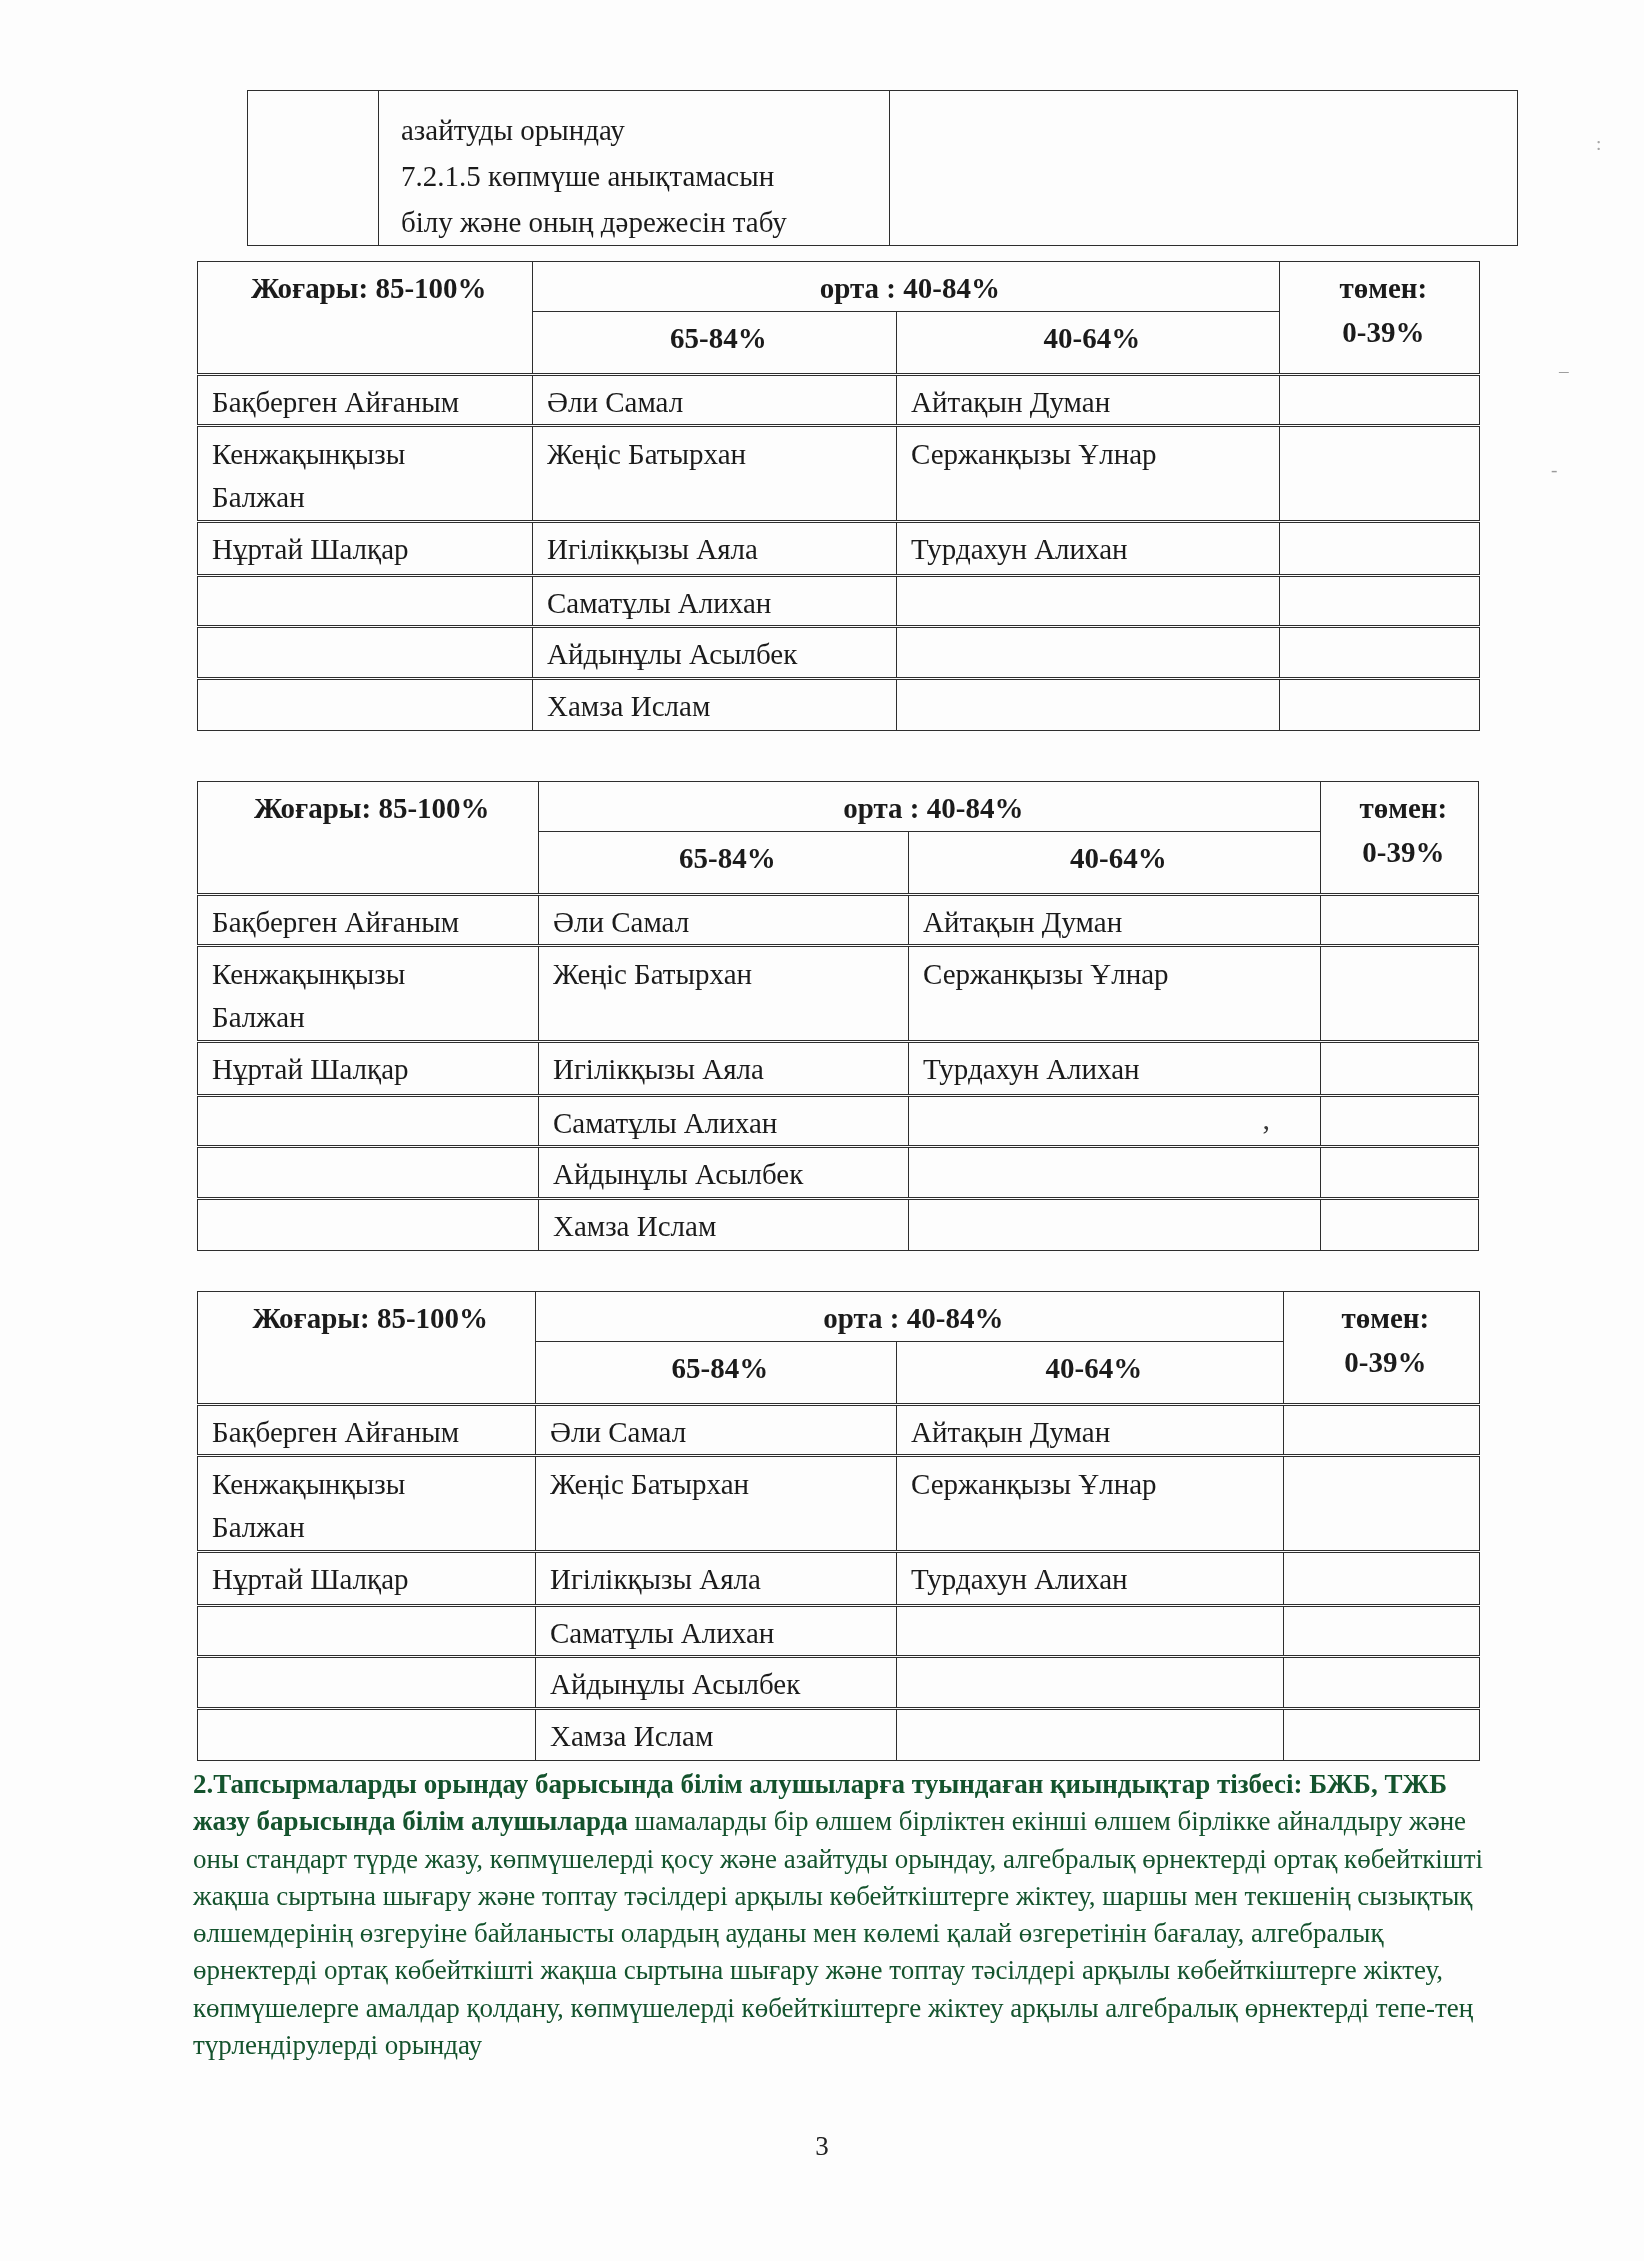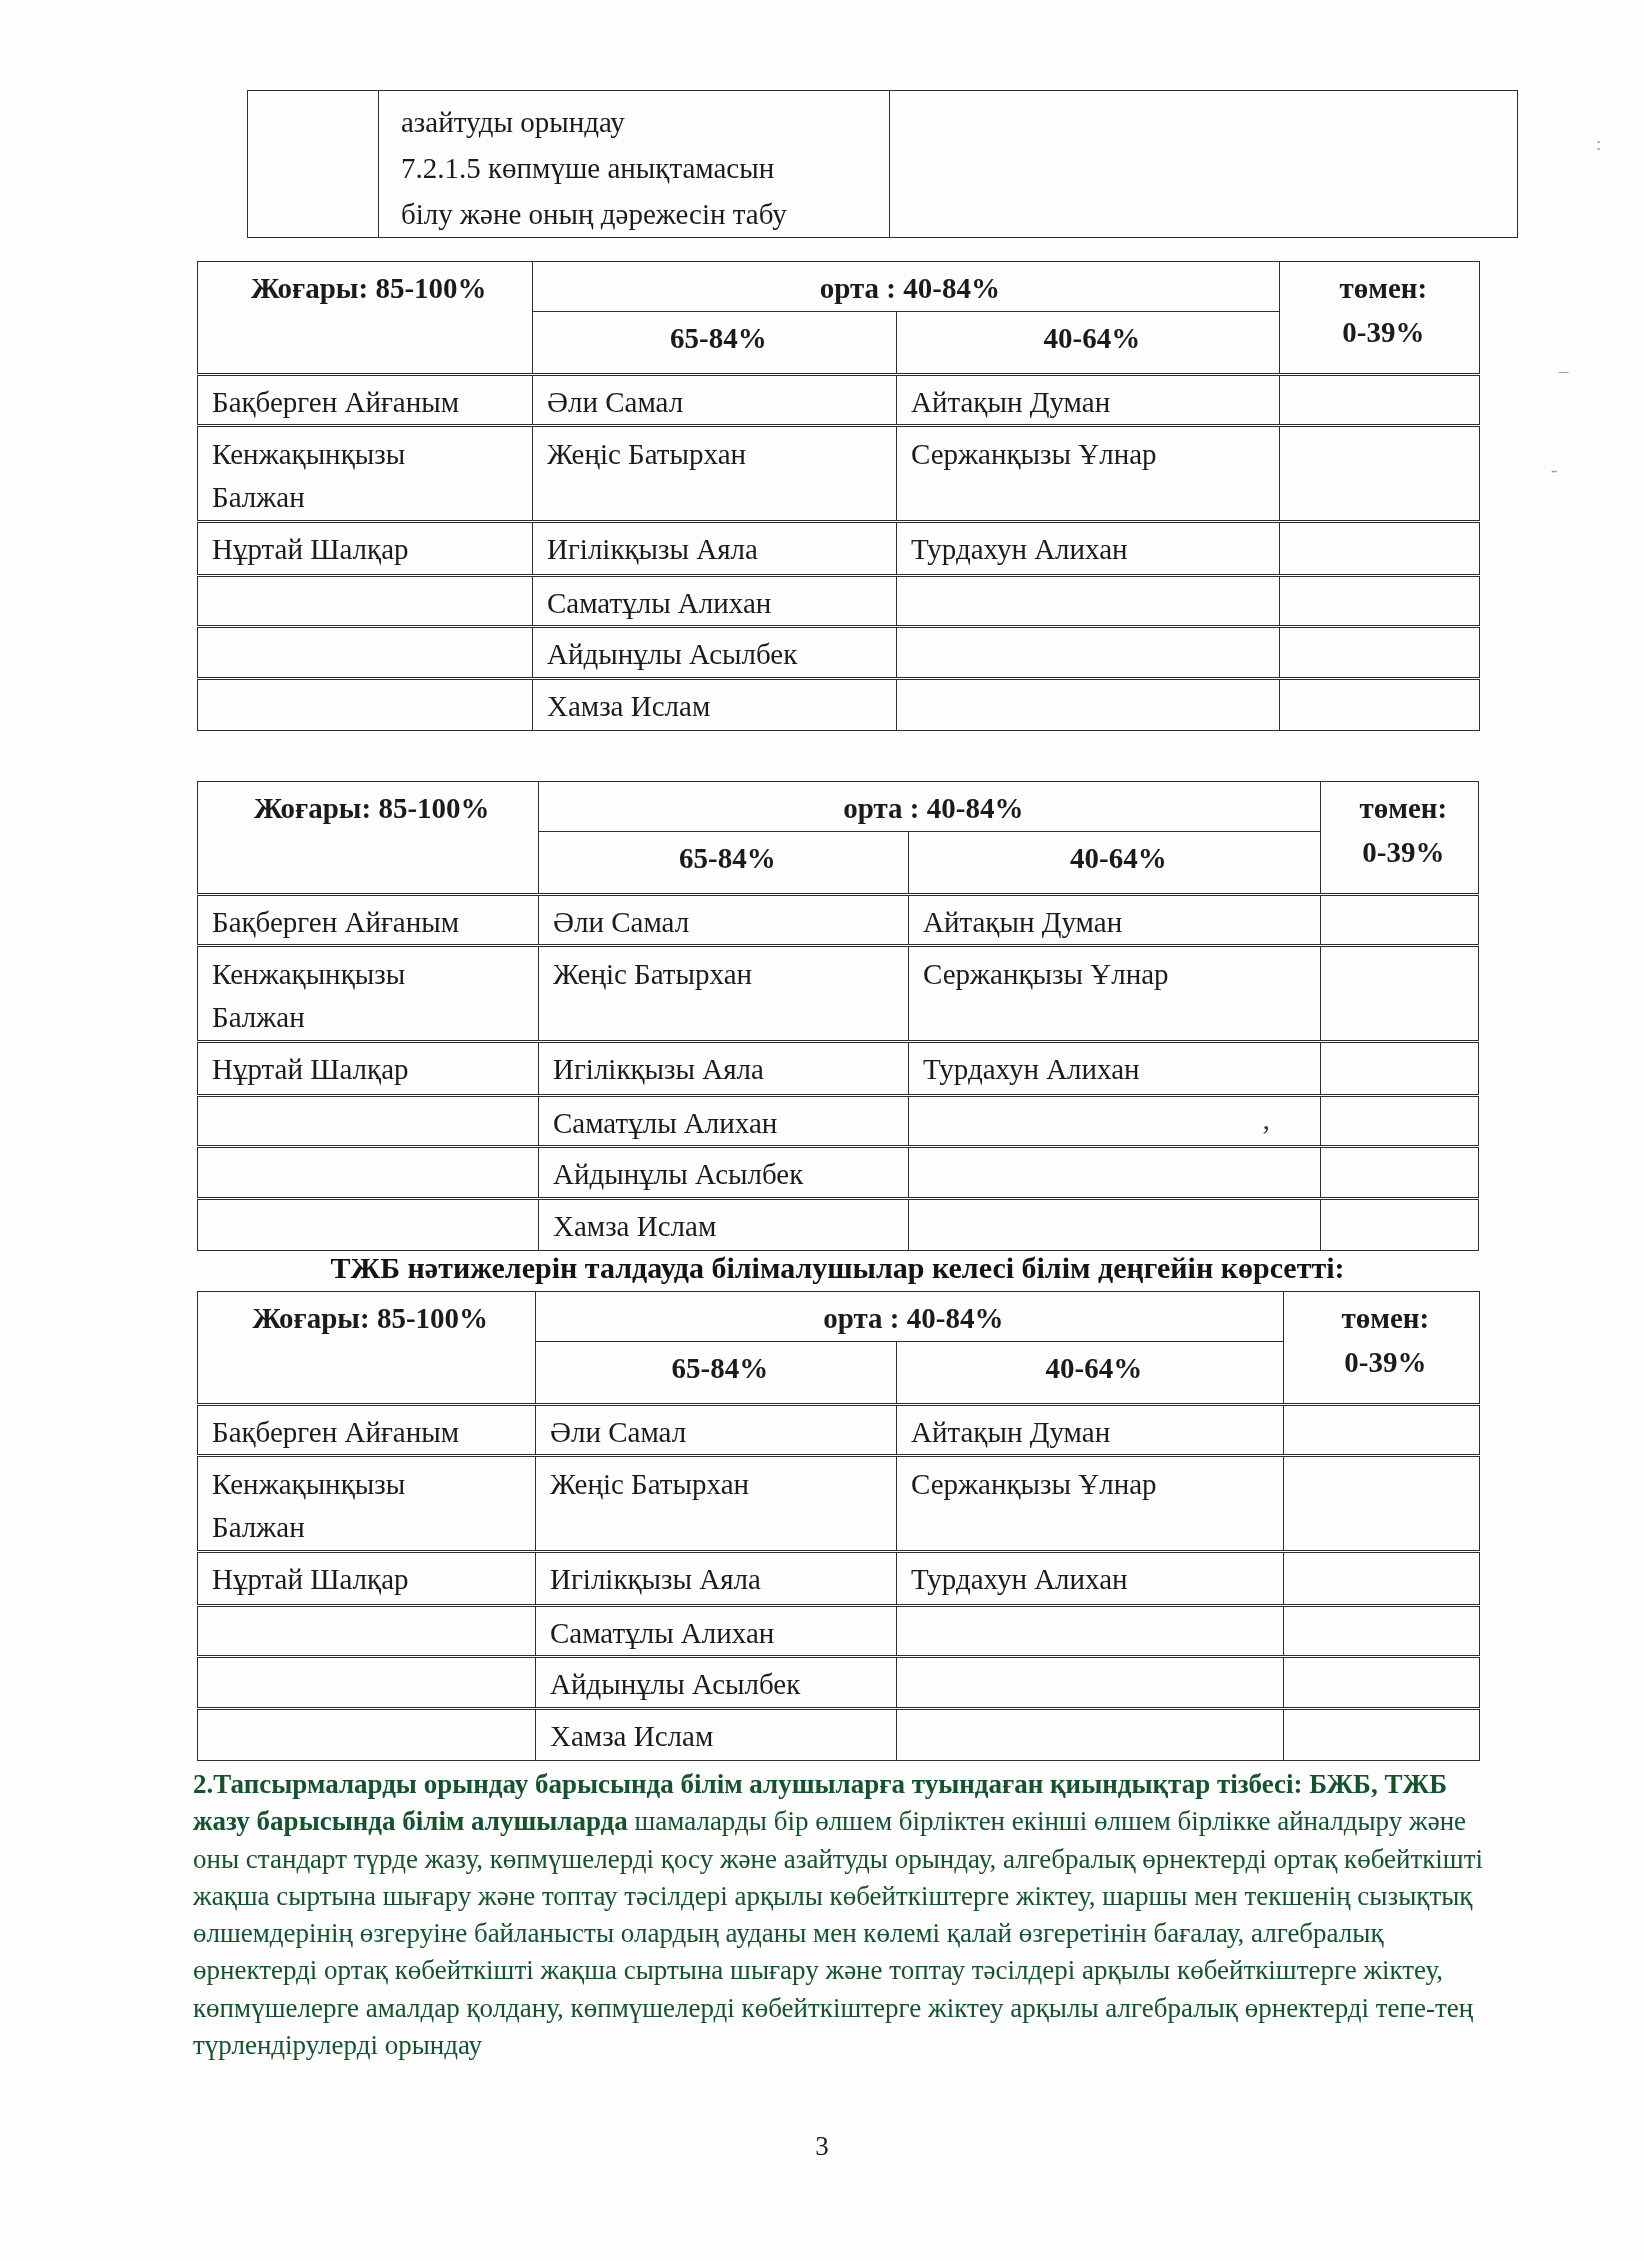--- a/index.html
+++ b/index.html
@@ -33,7 +33,7 @@
 
   
   table.top-frag{left:247px;top:90px;width:1270px;height:139px;}
-  table.top-frag td{line-height:1.58;padding-top:9px;padding-left:22px;}
+  table.top-frag td{line-height:1.58;padding-top:17px;padding-left:22px;}
 
   
   table.results{left:197px;width:1282px;}

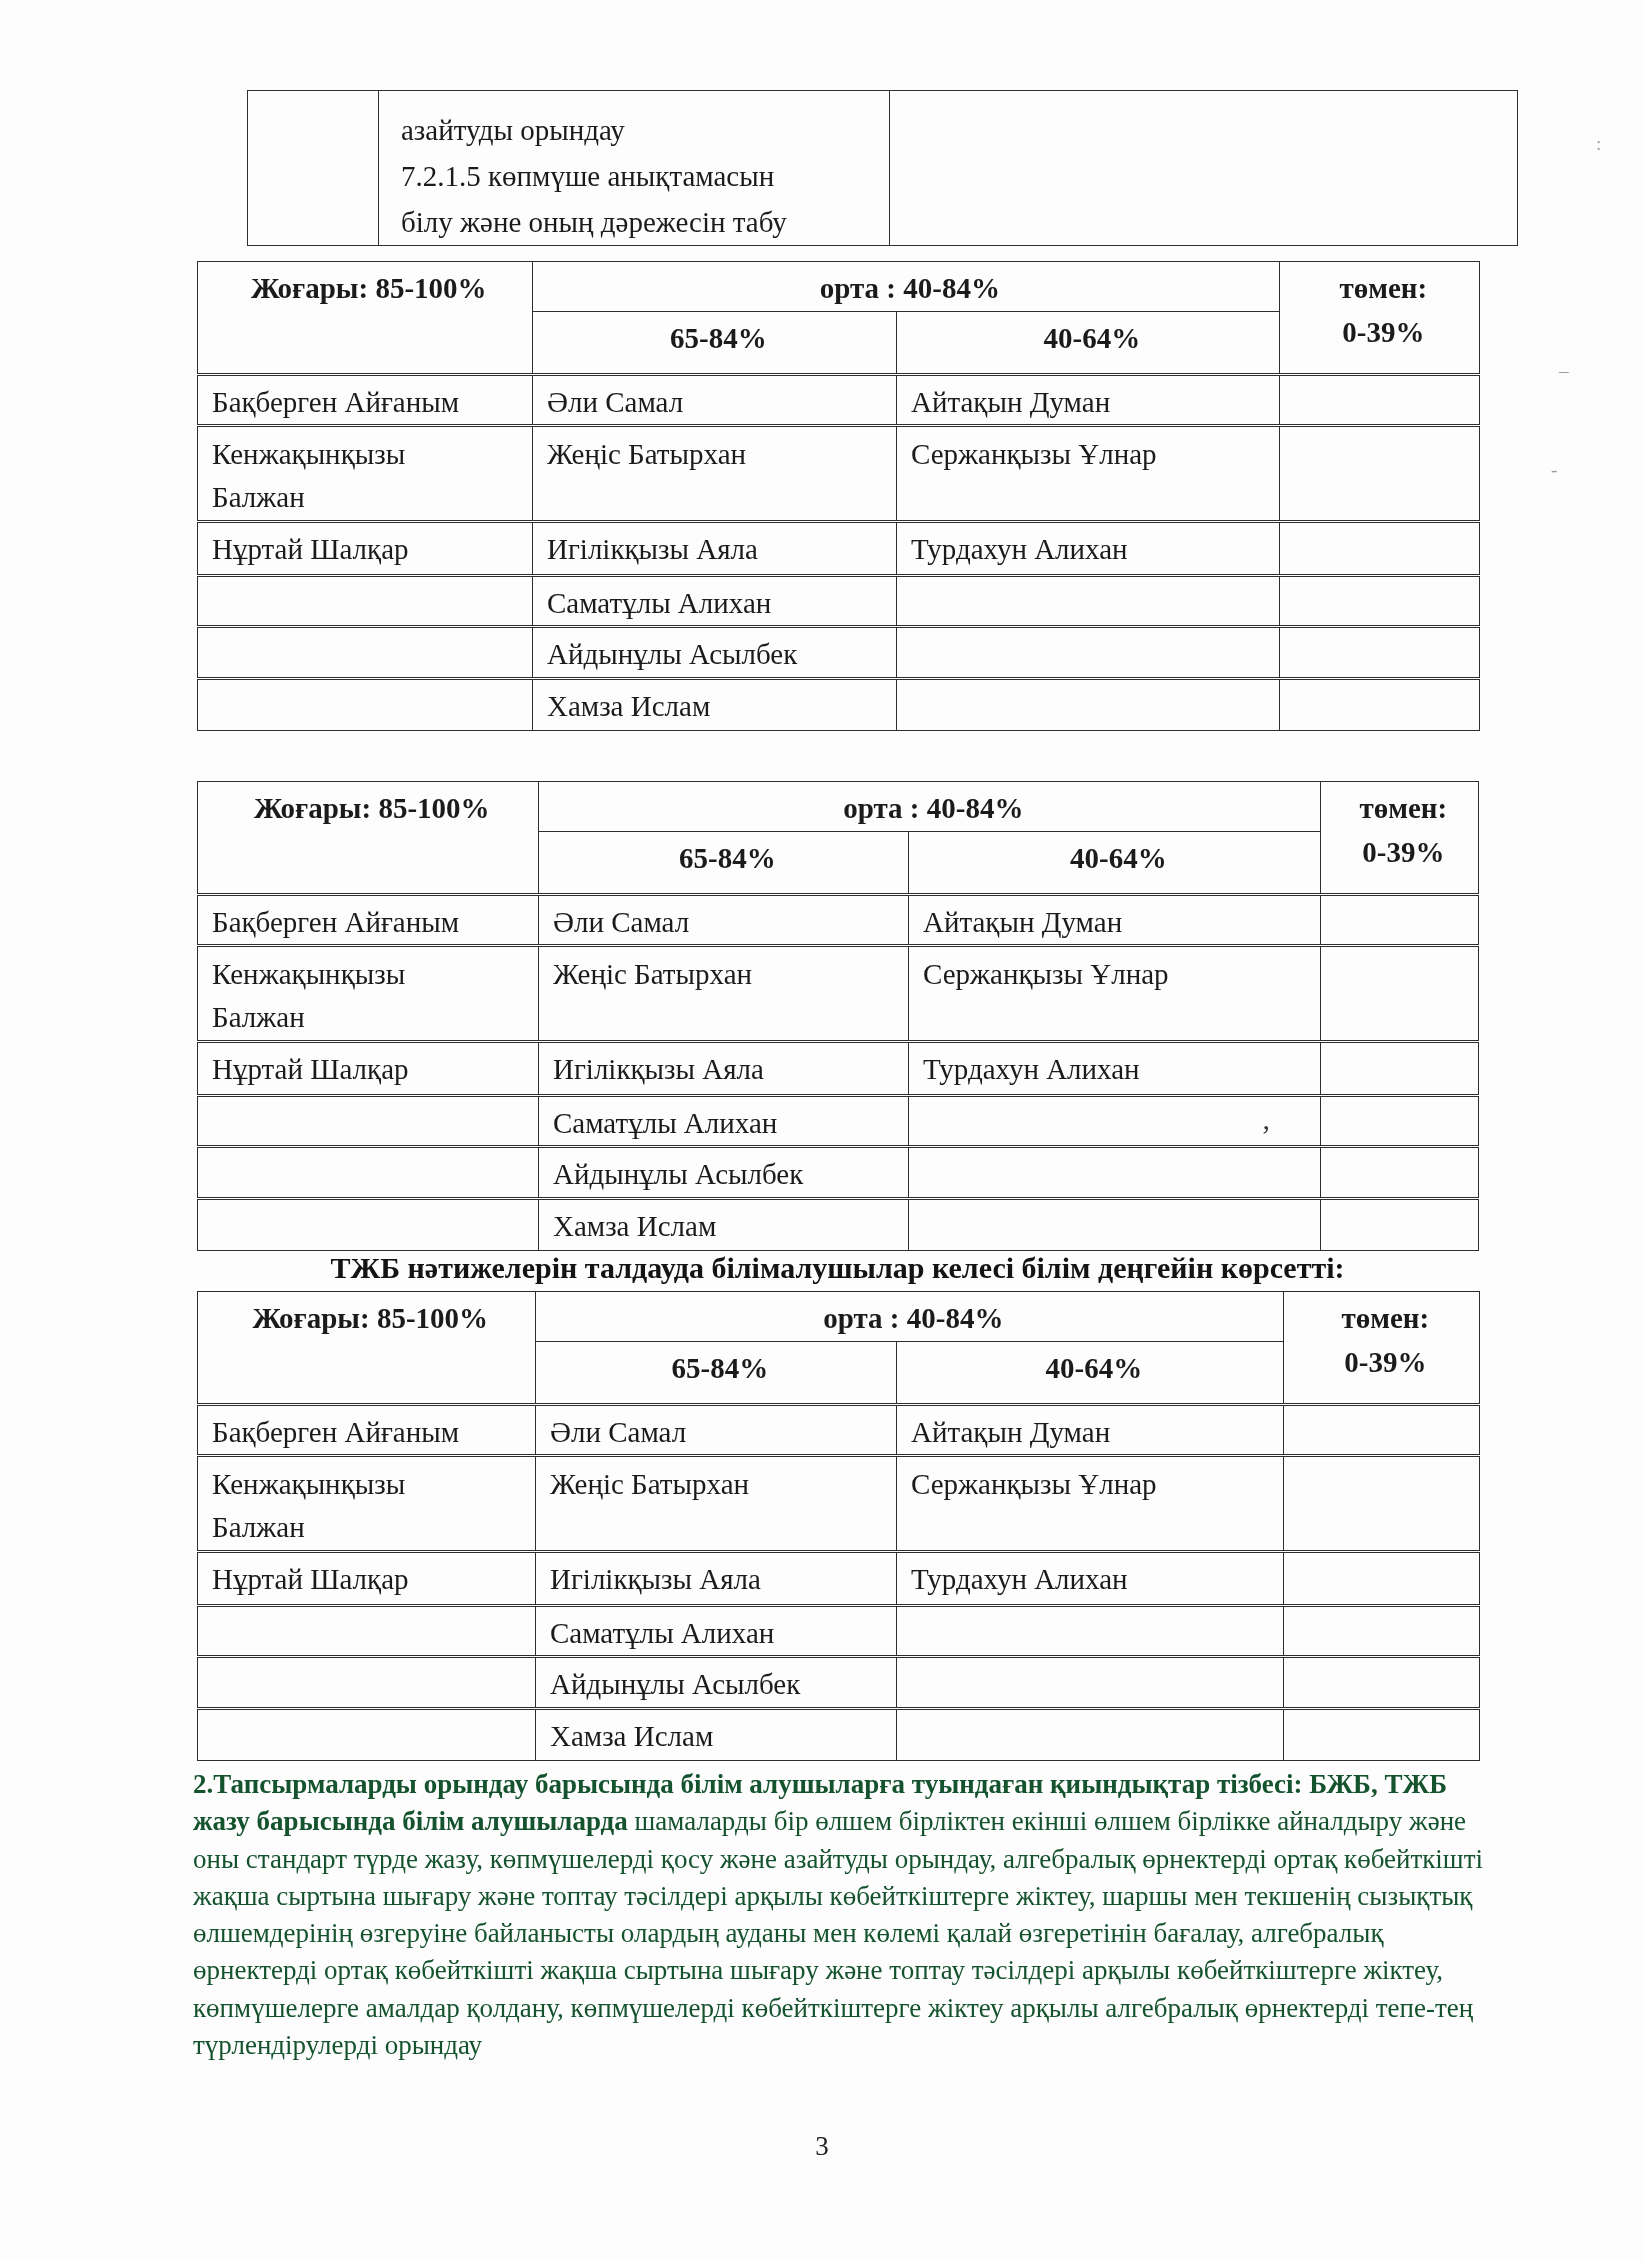--- a/index.html
+++ b/index.html
@@ -239,7 +239,6 @@
     </tbody>
   </table>
 
-  <div class="tbl-title tt3">ТЖБ нәтижелерін талдауда білімалушылар келесі білім деңгейін  көрсетті:</div>
   <table class="doc-table results t3">
     <colgroup>
         <col style="width:338px">

